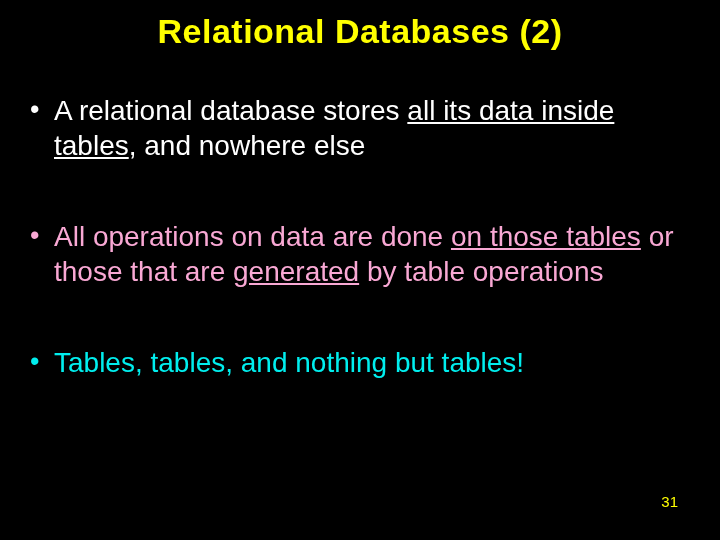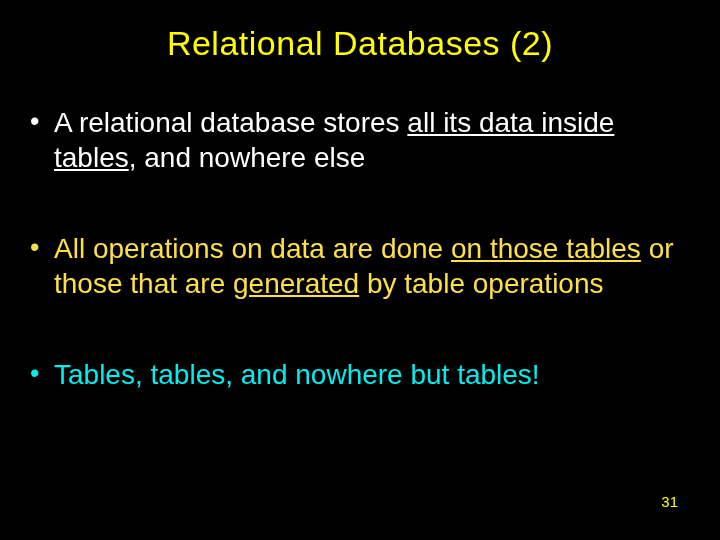--- a/index.html
+++ b/index.html
@@ -21,9 +21,9 @@
   .title {
     color: #ffff00;
     font-size: 34px;
-    font-weight: 400;
+    font-weight: 700;
     text-align: center;
-    padding-top: 24px;
+    padding-top: 12px;
     margin: 0;
     letter-spacing: 0.5px;
   }

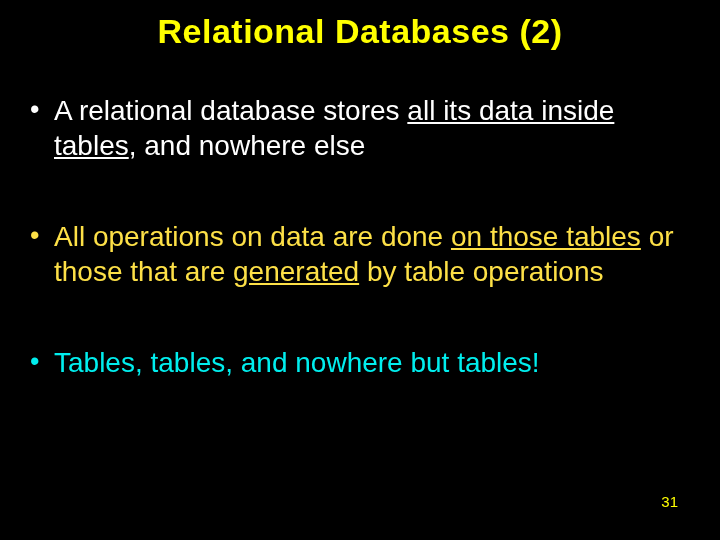--- a/index.html
+++ b/index.html
@@ -50,7 +50,7 @@
     font-size: 27px;
   }
   .bullet-white, .bullet-white::before { color: #ffffff; }
-  .bullet-green, .bullet-green::before { color: #fde047; }
+  .bullet-green, .bullet-green::before { color: #f9a8d4; }
   .bullet-cyan,  .bullet-cyan::before  { color: #00eeee; }
   .underline { text-decoration: underline; }
   .pagenum {

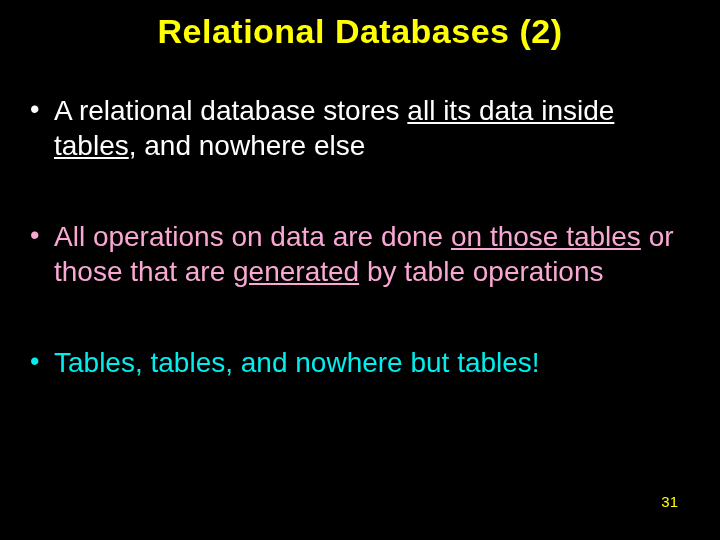--- a/index.html
+++ b/index.html
@@ -81,7 +81,7 @@
       </li>
 
       <li class="bullet-cyan">
-        <span>Tables, tables, and nowhere but tables!</span>
+        <span>Tables, tables, and nothing but tables!</span>
       </li>
 
     </ul>

